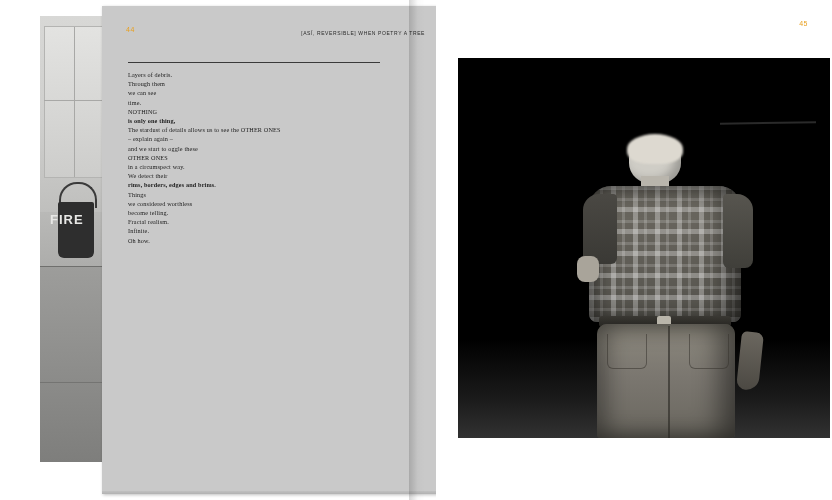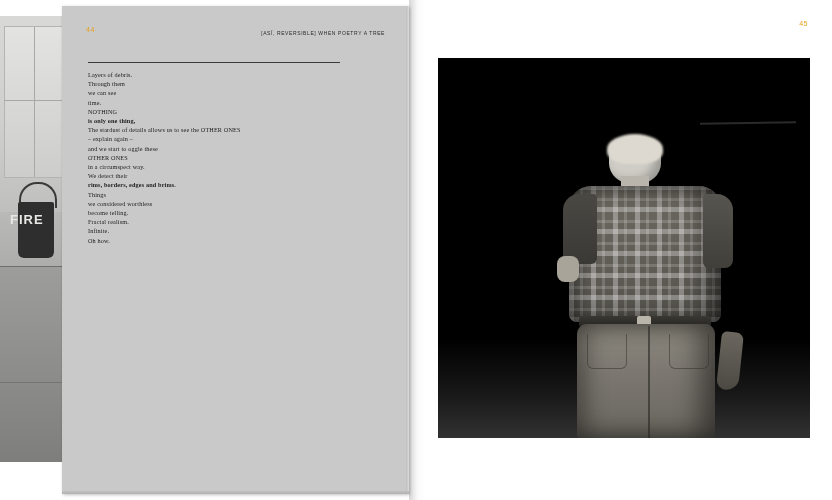--- a/index.html
+++ b/index.html
@@ -21,6 +21,7 @@
     inset: 0;
     display: flex;
     background: #ffffff;
+    padding-left: 40px;
   }
 
   

